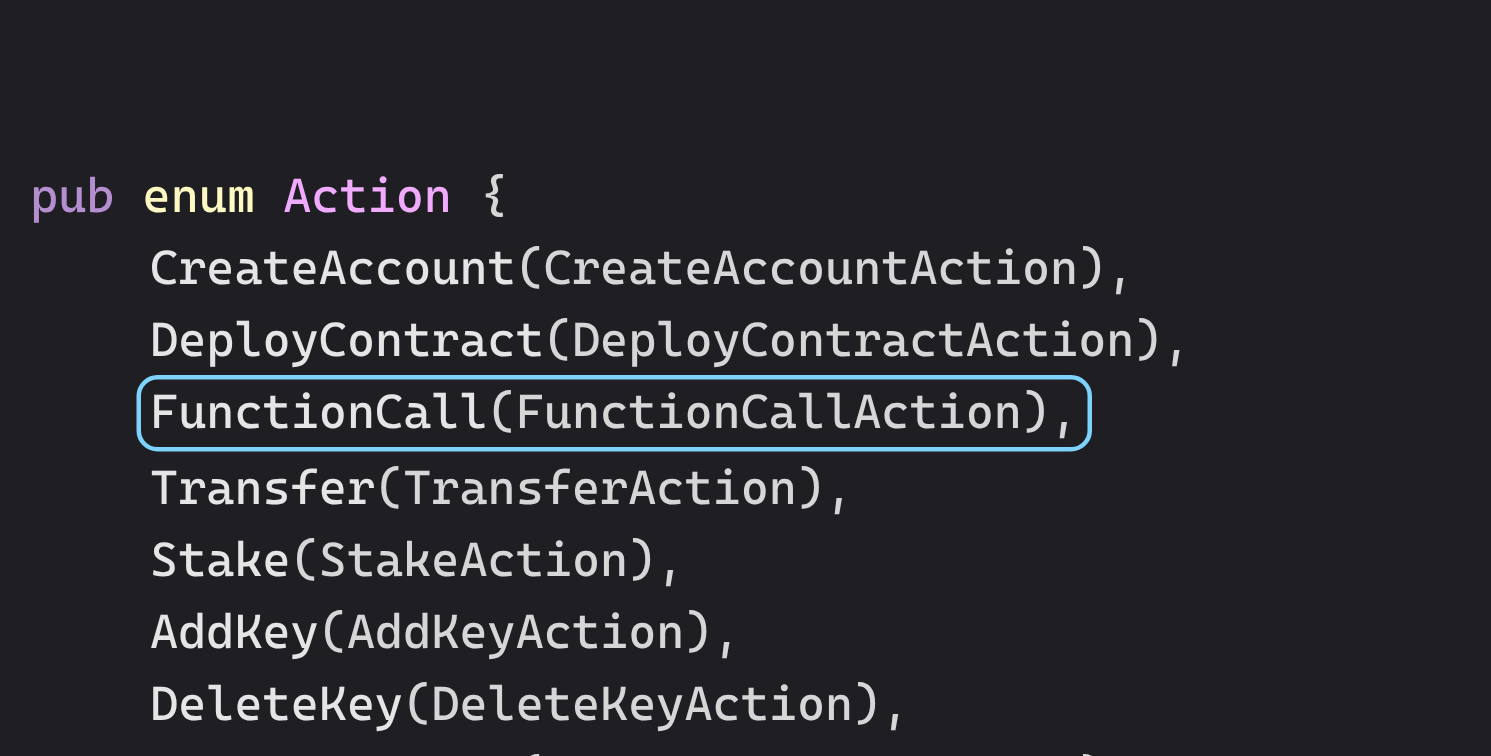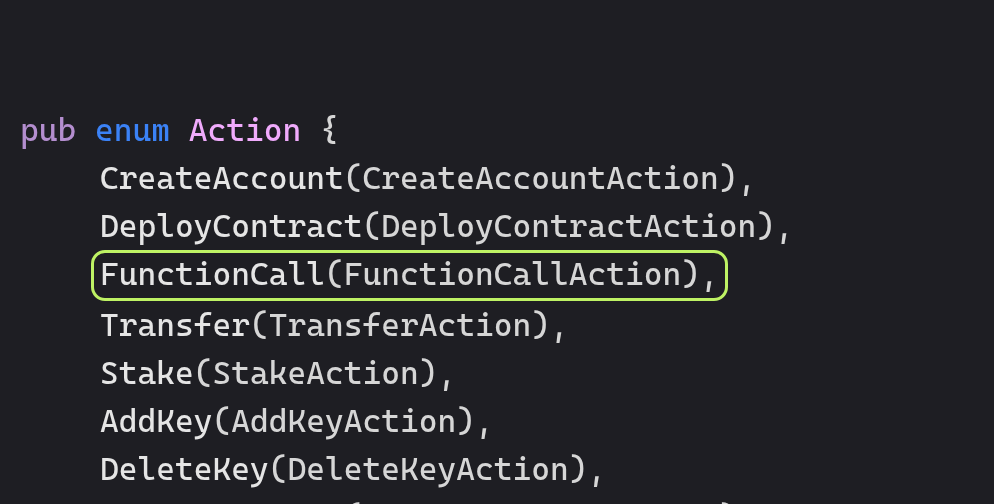--- a/index.html
+++ b/index.html
@@ -20,7 +20,7 @@
   .line { display: block; }
   .indent { display: inline-block; width: 80px; }
   .kw-pub { color: #b48ecf; }
-  .kw-enum { color: #3b82f6; }
+  .kw-enum { color: #fef9c3; }
   .type-name { color: #f0abfc; }
   .brace { color: #d6d6d6; }
   .variant { color: #e5e5e5; }

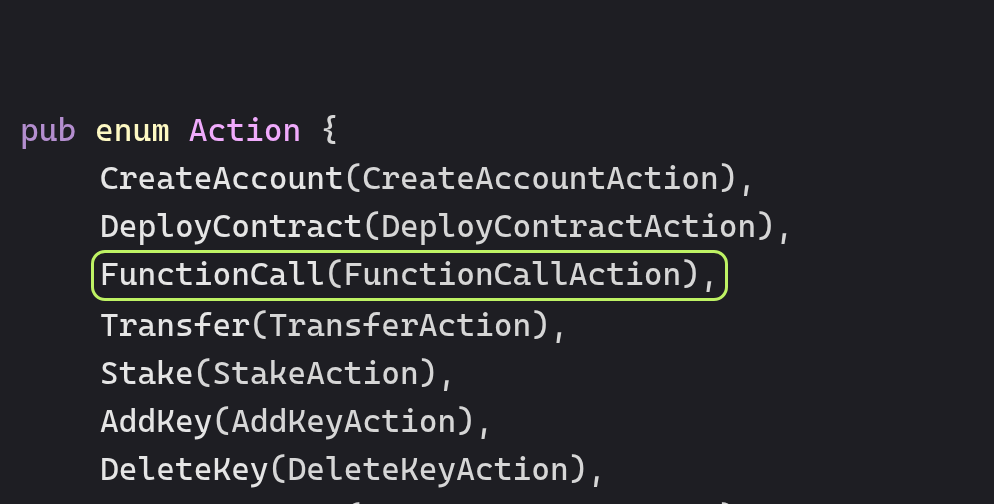--- a/index.html
+++ b/index.html
@@ -29,7 +29,7 @@
   .comma { color: #d6d6d6; }
   .highlighted {
     display: inline-block;
-    border: 3px solid #bef264;
+    border: 3px solid #7dd3fc;
     border-radius: 14px;
     padding: 0 6px 2px 6px;
     margin-left: -9px;

